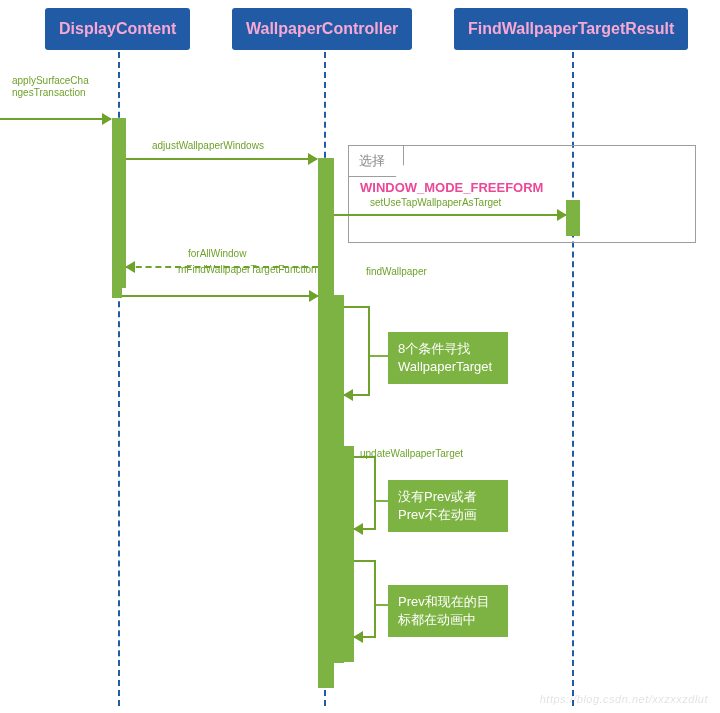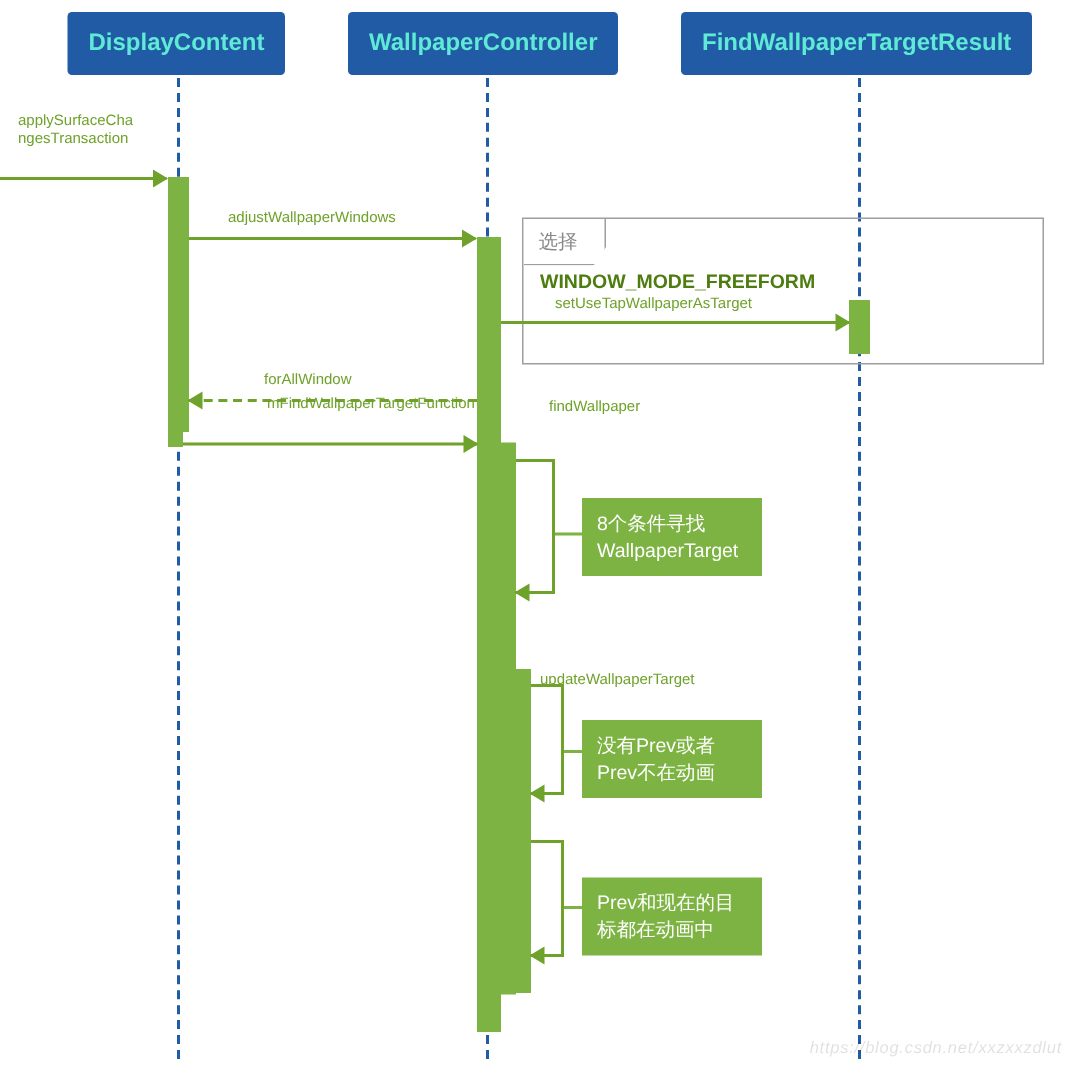--- a/index.html
+++ b/index.html
@@ -14,7 +14,7 @@
   .participant-head {
     position: absolute;
     background: #215ba6;
-    color: #5eead4;
+    color: #f9a8d4;
     font-weight: bold;
     font-size: 16px;
     padding: 12px 14px;

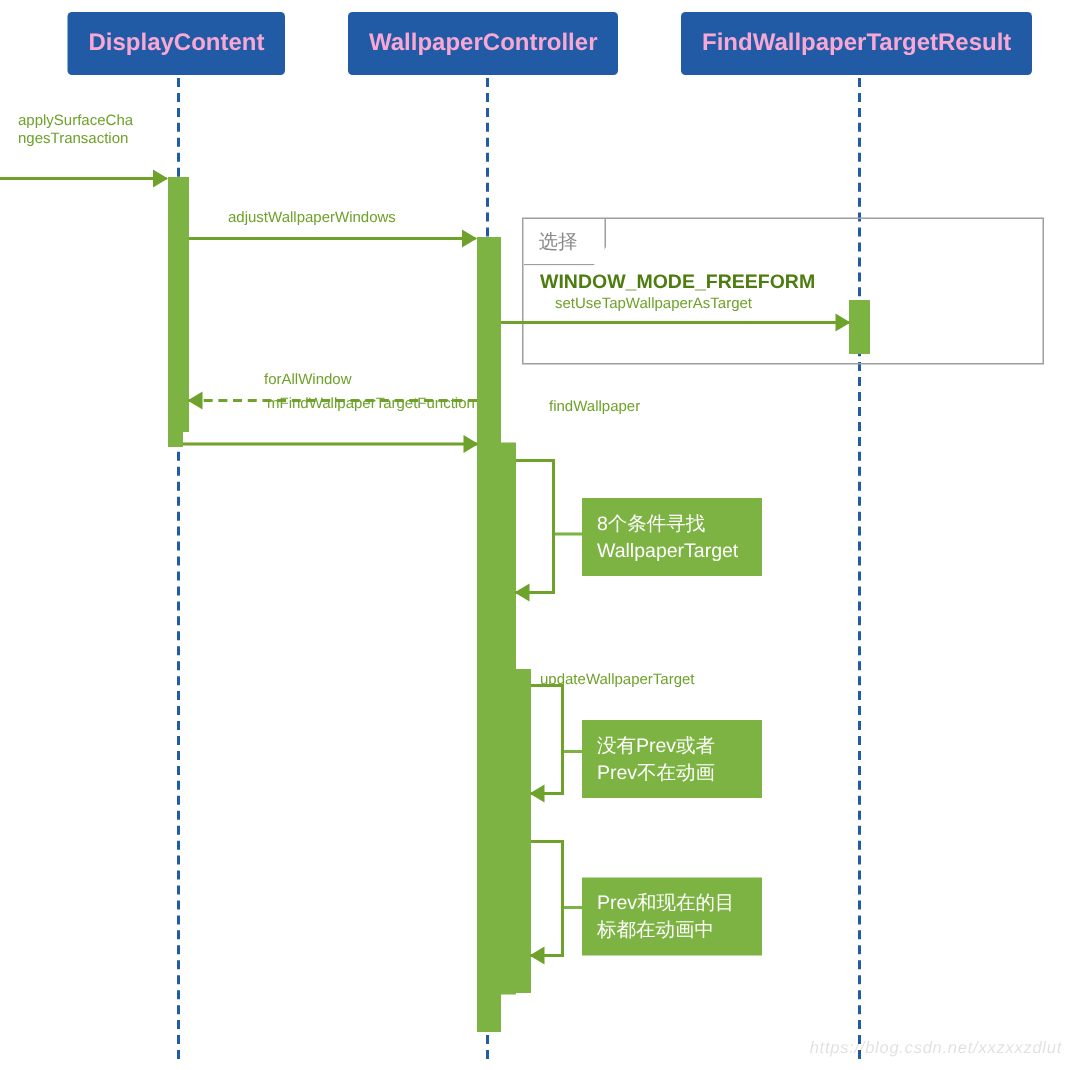--- a/index.html
+++ b/index.html
@@ -72,7 +72,7 @@
   }
   .guard {
     position: absolute;
-    color: #4d7c0f;
+    color: #ec4899;
     font-weight: bold;
     font-size: 13px;
     white-space: nowrap;

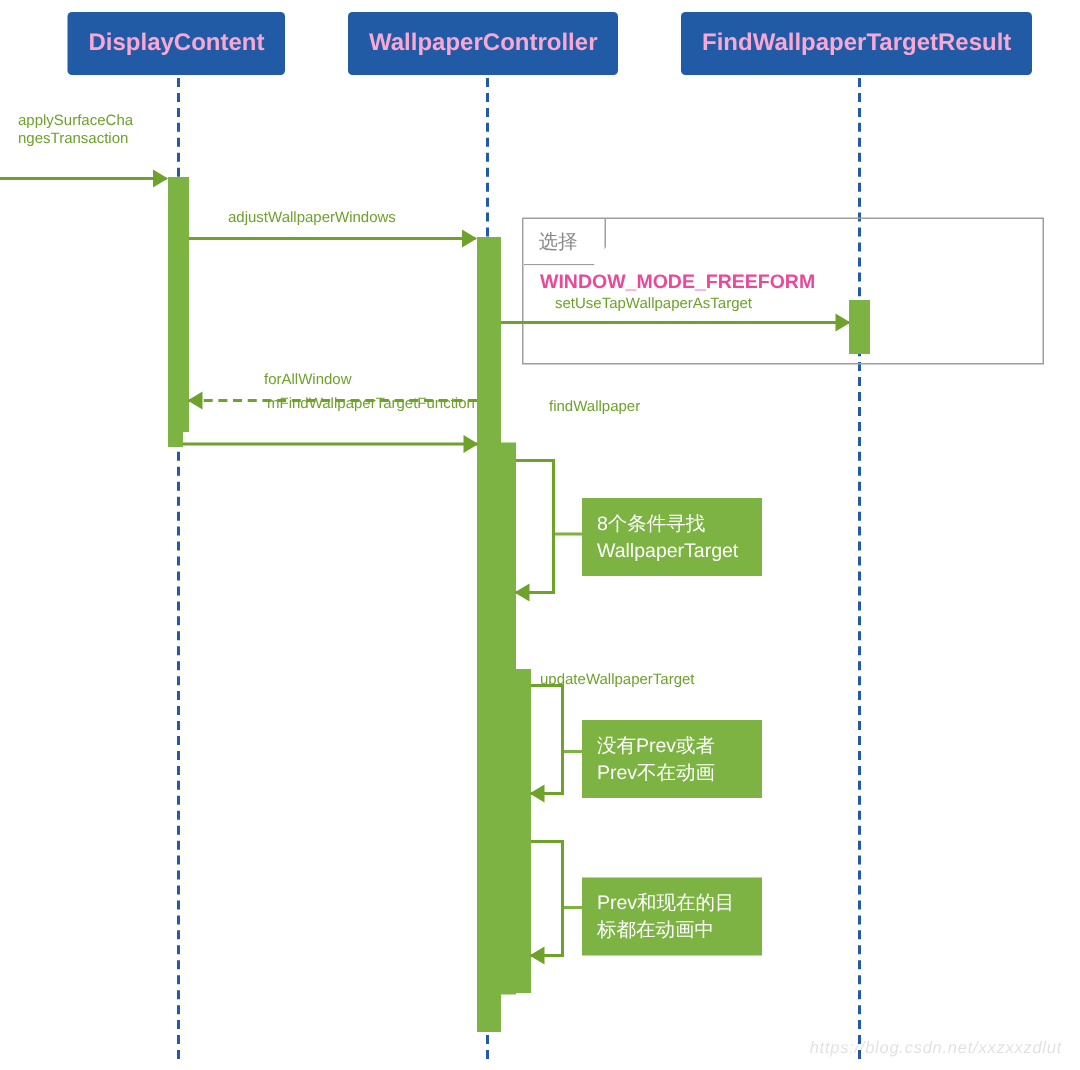--- a/index.html
+++ b/index.html
@@ -148,7 +148,7 @@
   </div>
 <div class="activation" style="left:566px; top:200px; width:14px; height:36px;"></div>
 
-<div class="msg-label" style="left:176px; top:248px;">forAllWindow</div>
+<div class="msg-label" style="left:188px; top:248px;">forAllWindow</div>
 <div class="arrow dashed" style="left:126px; top:266px; width:192px;">
     <div class="head-l"></div>
   </div>

